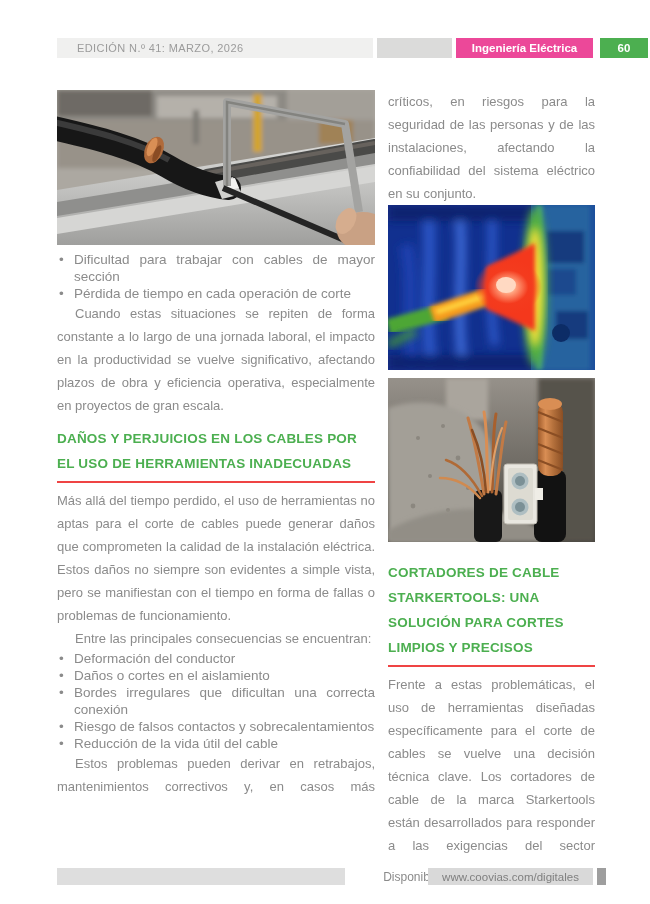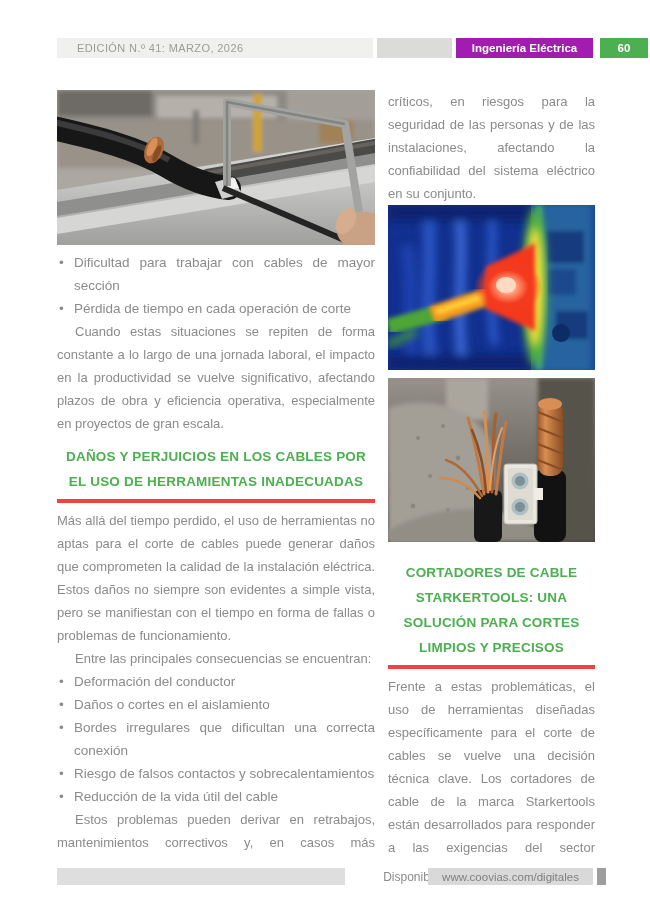--- a/index.html
+++ b/index.html
@@ -12,7 +12,7 @@
   .mast-bar { left:57px; width:316px; background:#f0f0ef; display:flex; align-items:center; }
   .mast-bar span { padding-left:20px; font-size:11px; color:#9b9b9b; letter-spacing:.4px; }
   .mast-mid { left:377px; width:75px; background:#dbdbda; }
-  .mast-section { left:456px; width:137px; background:#a21caf; display:flex; align-items:center; justify-content:center; }
+  .mast-section { left:456px; width:137px; background:#ec4899; display:flex; align-items:center; justify-content:center; }
   .mast-section span { font-size:11.5px; font-weight:bold; color:#ffffff; }
   .mast-page { left:600px; width:48px; background:#4caf50; display:flex; align-items:center; justify-content:center; }
   .mast-page span { font-size:11.5px; font-weight:bold; color:#ffffff; }

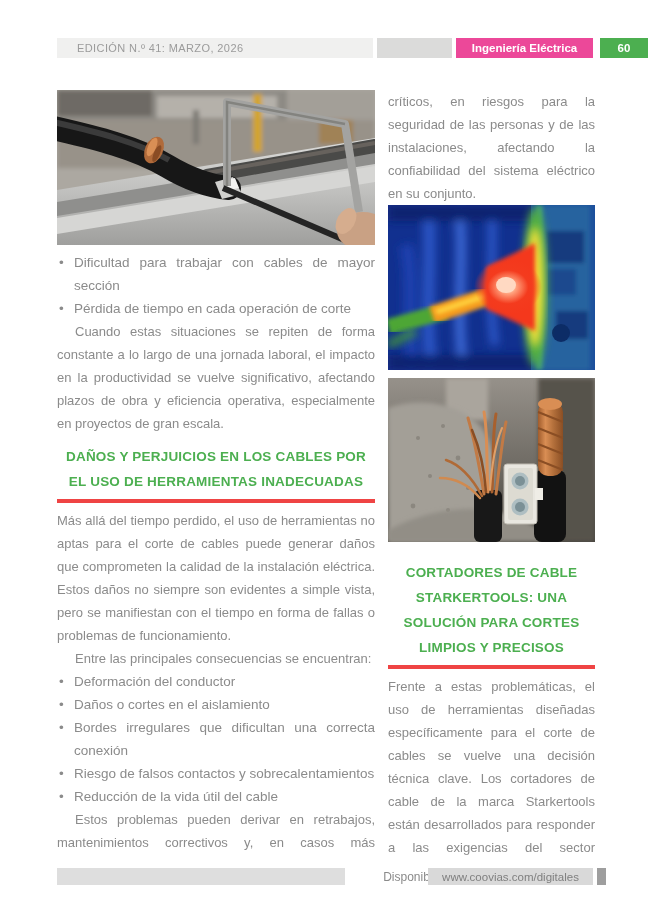--- a/index.html
+++ b/index.html
@@ -30,7 +30,7 @@
   .jlast { text-align-last:justify; }
   .bullets { list-style:none; margin:0; padding:0; }
   .bullets li {
-    position:relative; padding-left:17px; font-size:13.5px; line-height:23px;
+    position:relative; padding-left:17px; font-size:13.5px; line-height:17px;
     color:#8b8b8b; text-align:justify;
   }
   .bullets li::before { content:"\2022"; position:absolute; left:2px; color:#8b8b8b; }

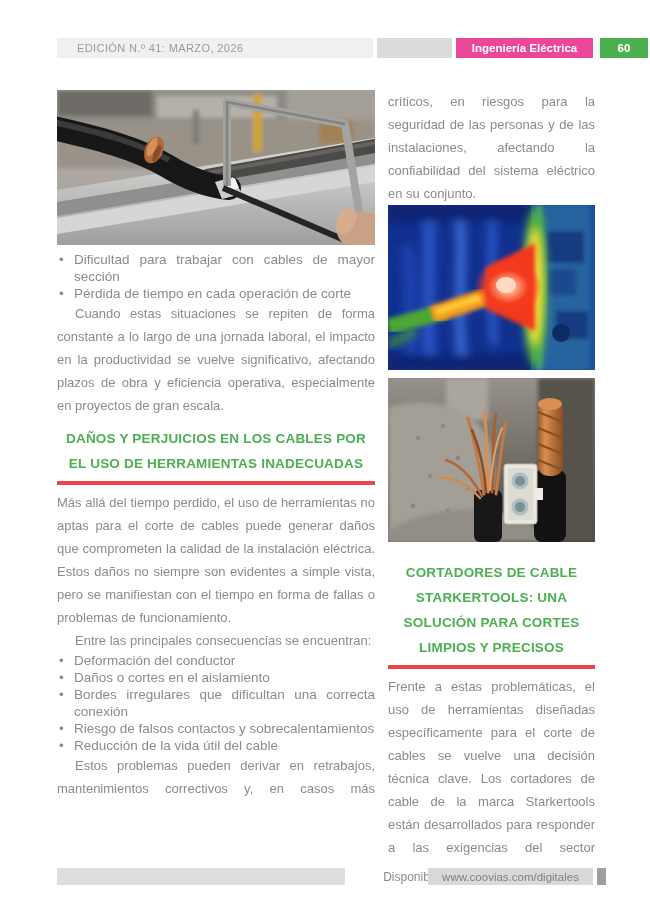--- a/index.html
+++ b/index.html
@@ -37,7 +37,7 @@
   .green-head {
     margin:9px 0 6px 0; font-size:13.5px; font-weight:bold; color:#4caf50;
     line-height:25px; letter-spacing:.2px;
-    border-bottom:4px solid #ef4444; padding-bottom:5px;text-align:center;
+    border-bottom:2px solid #ef4444; padding-bottom:5px;
   }
   .mt6 { margin-top:6px; } .mt18 { margin-top:18px; }
   .fig-gap { margin-top:8px; }

